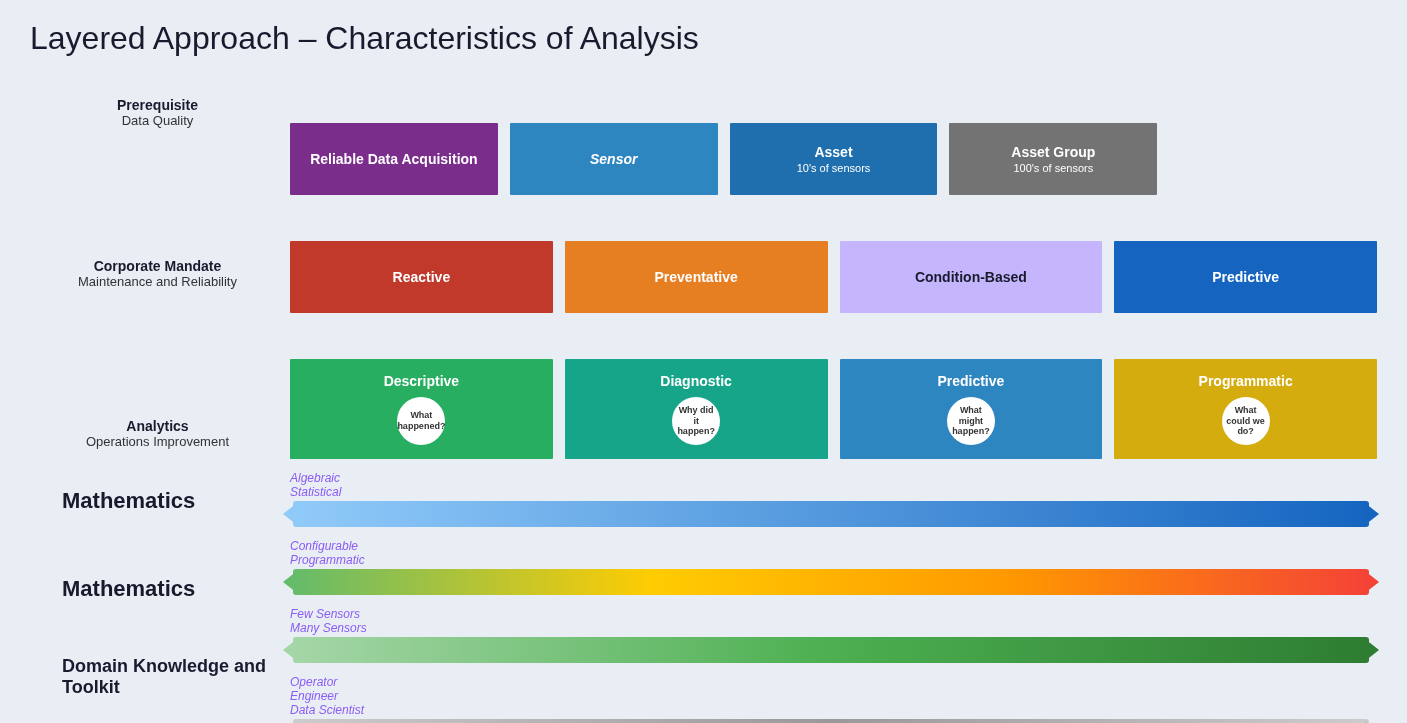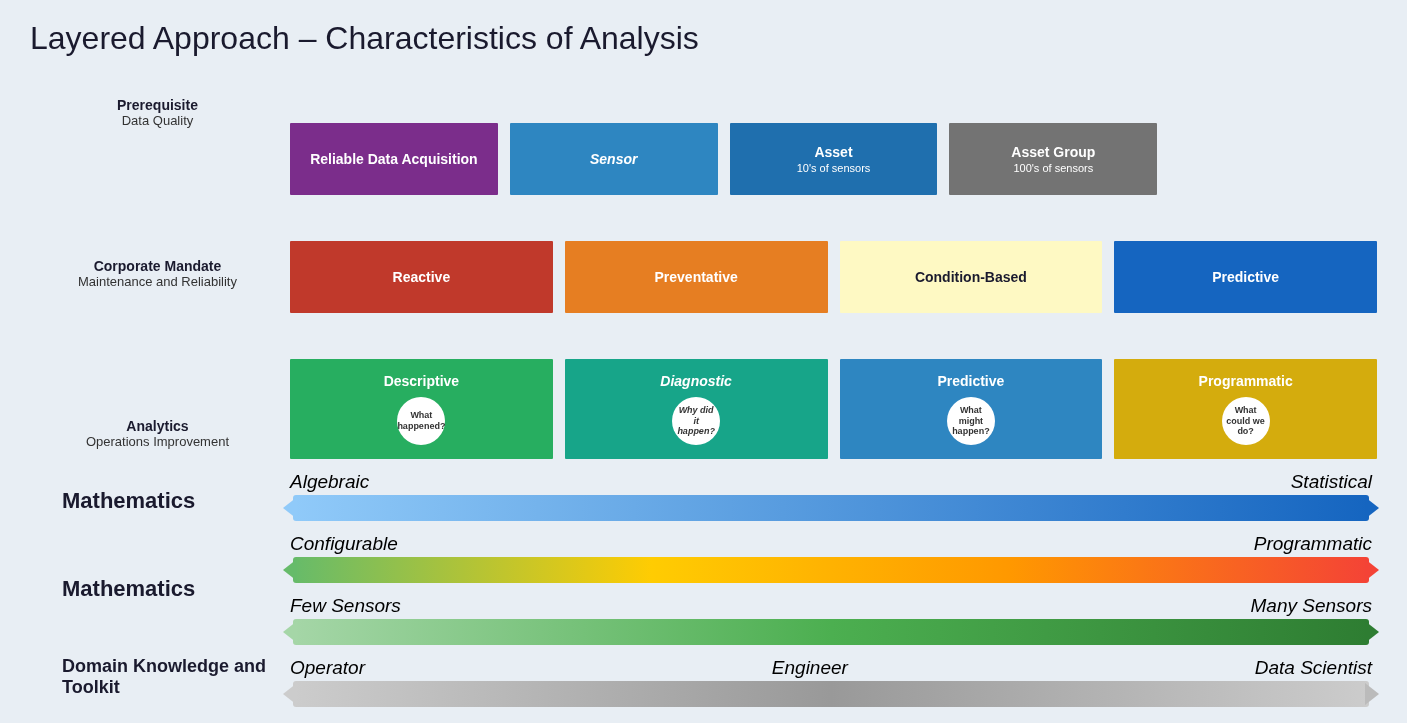--- a/index.html
+++ b/index.html
@@ -75,7 +75,7 @@
     
     .red-orange { background: #C0392B; }
     .orange { background: #E67E22; }
-    .green-light { background: #fef9c3; }
+    .green-light { background: #c4b5fd; }
     .blue-strong { background: #1565C0; }
     
     .green-med { background: #27AE60; }

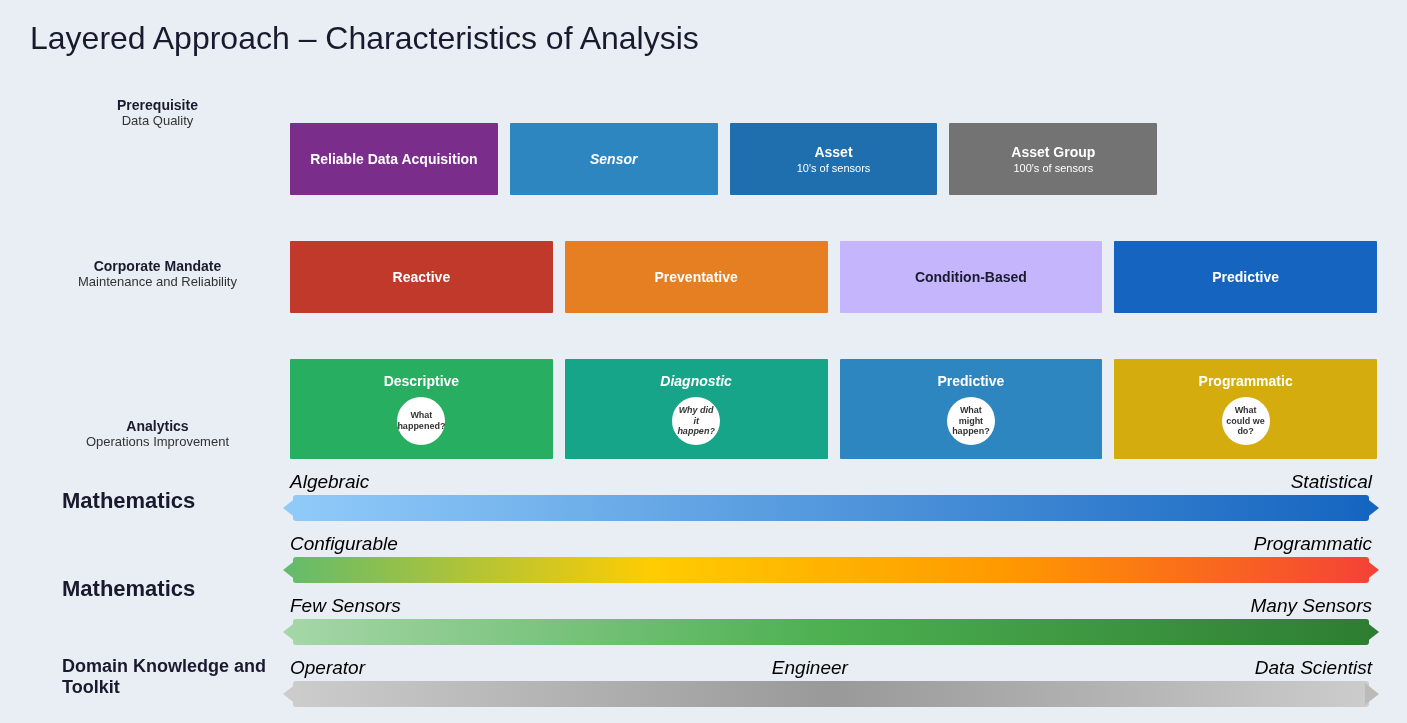--- a/index.html
+++ b/index.html
@@ -79,7 +79,7 @@
     .blue-strong { background: #1565C0; }
     
     .green-med { background: #27AE60; }
-    .teal { background: #17A589; font-style: italic; }
+    .teal { background: #17A589; }
     .blue-steel { background: #2E86C1; }
     .yellow-gold { background: #D4AC0D; }
 

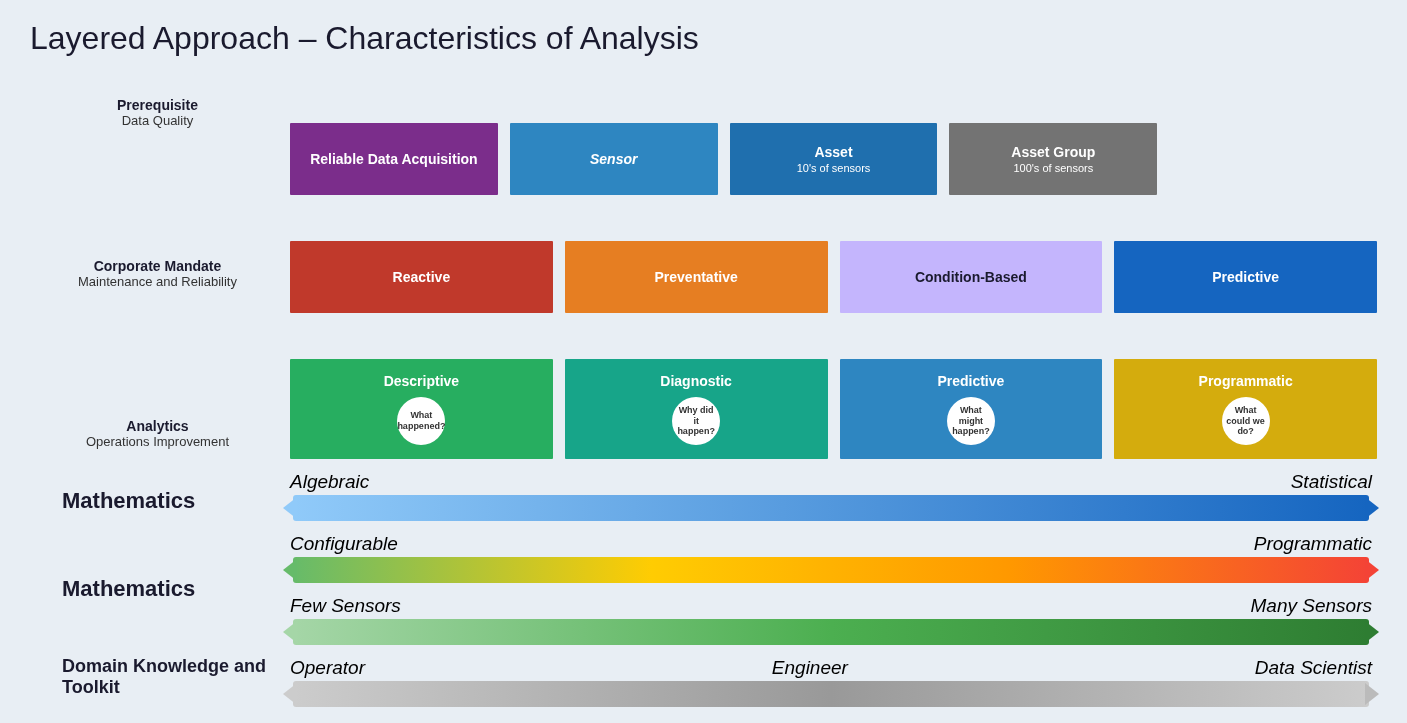--- a/index.html
+++ b/index.html
@@ -135,9 +135,10 @@
       display: flex;
       justify-content: space-between;
       font-style: italic;
-      font-size: 19px;
-      color: #000000;
+      font-size: 12px;
+      color: #8b5cf6;
       padding: 0 5px;
+      flex-direction: column;
     }
   </style>
 </head>

